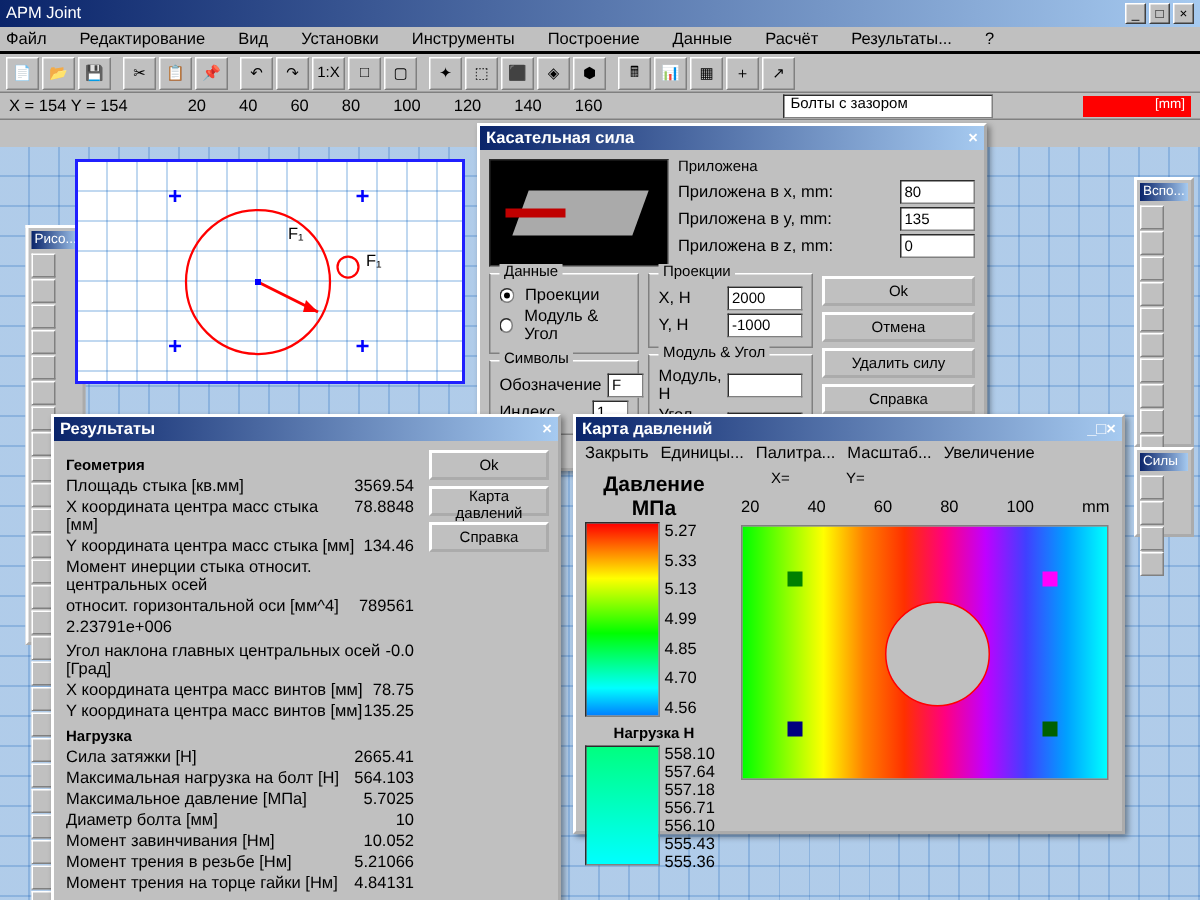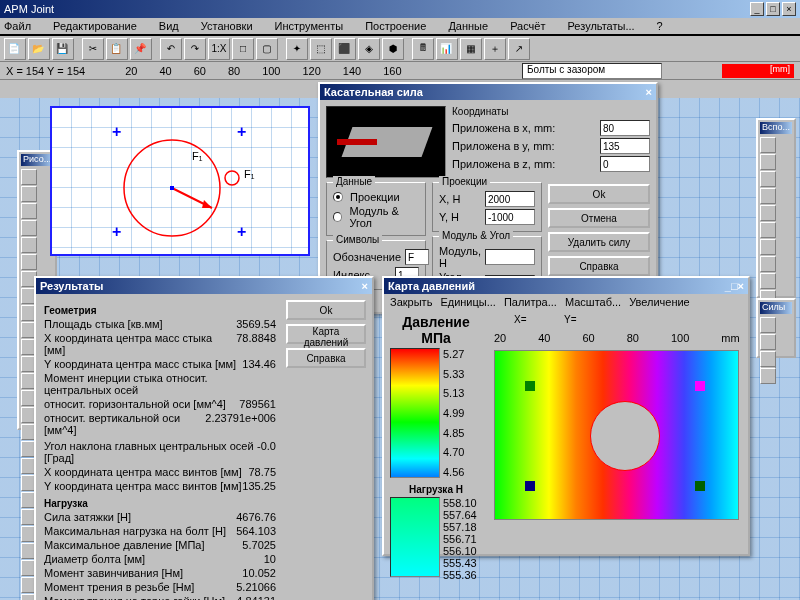--- a/index.html
+++ b/index.html
@@ -191,7 +191,7 @@
           <div style="position:absolute;top:32px;left:10px;width:40px;height:6px;background:#c00000;"></div>
         </div>
         <div style="flex:1">
-          <div style="font-size:10px;margin-bottom:3px;">Координаты</div>
+          <div style="font-size:10px;margin-bottom:3px;">Приложена</div>
           <div class="row">
               <label>Приложена в x, mm:</label>
               <input type="text" value="80" style="">

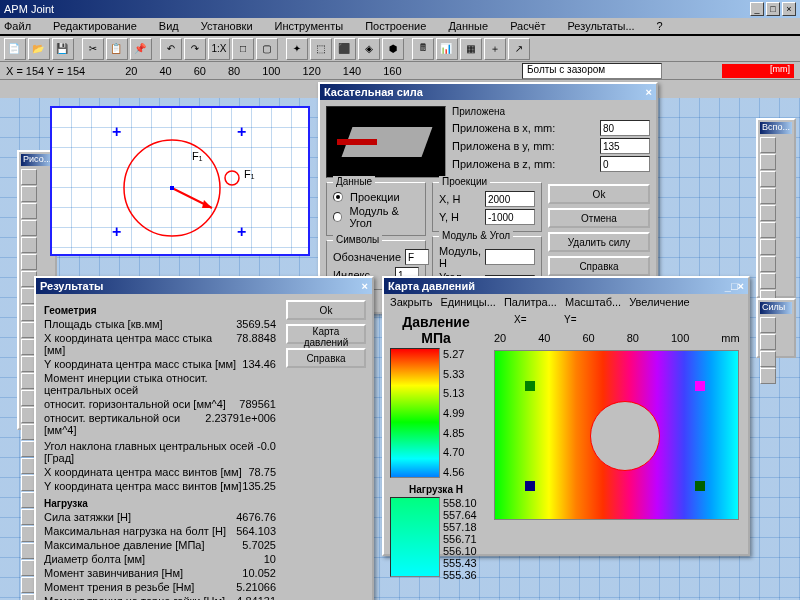--- a/index.html
+++ b/index.html
@@ -295,7 +295,6 @@
               <span>789561</span>
             </div>
             <div class="resrow">
-              <span>относит. вертикальной оси [мм^4]</span>
               <span>2.23791e+006</span>
             </div>
             <div class="resrow">

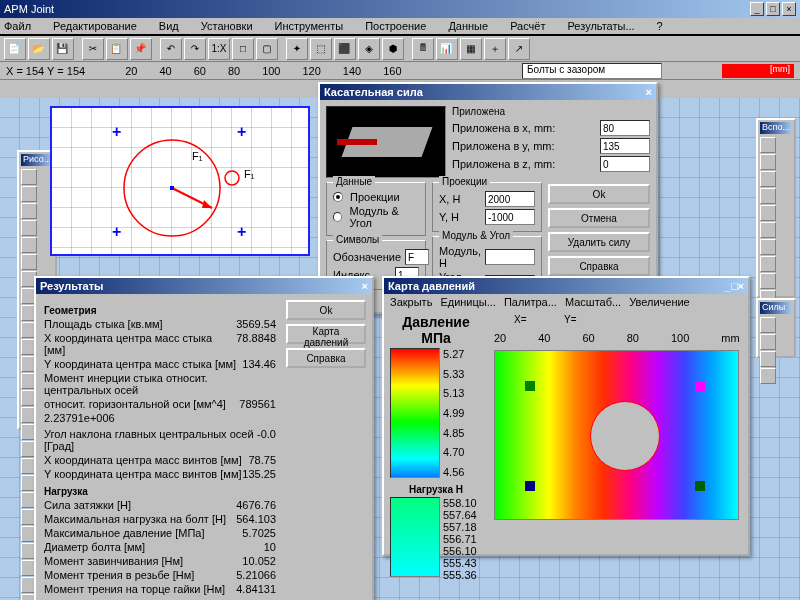--- a/index.html
+++ b/index.html
@@ -318,7 +318,7 @@
         <div id="resrows2">
             <div class="resrow">
               <span>Сила затяжки [Н]</span>
-              <span>4676.76</span>
+              <span>2665.41</span>
             </div>
             <div class="resrow">
               <span>Максимальная нагрузка на болт [Н]</span>

